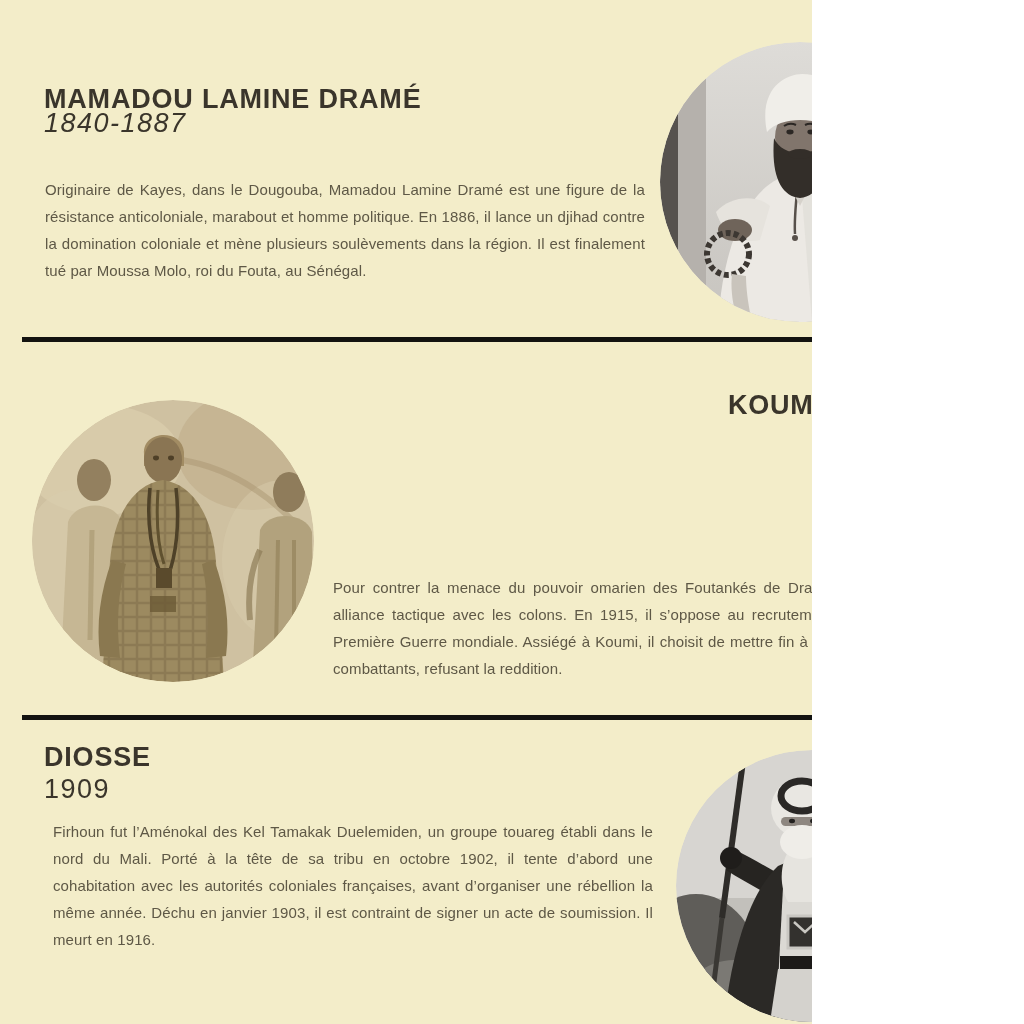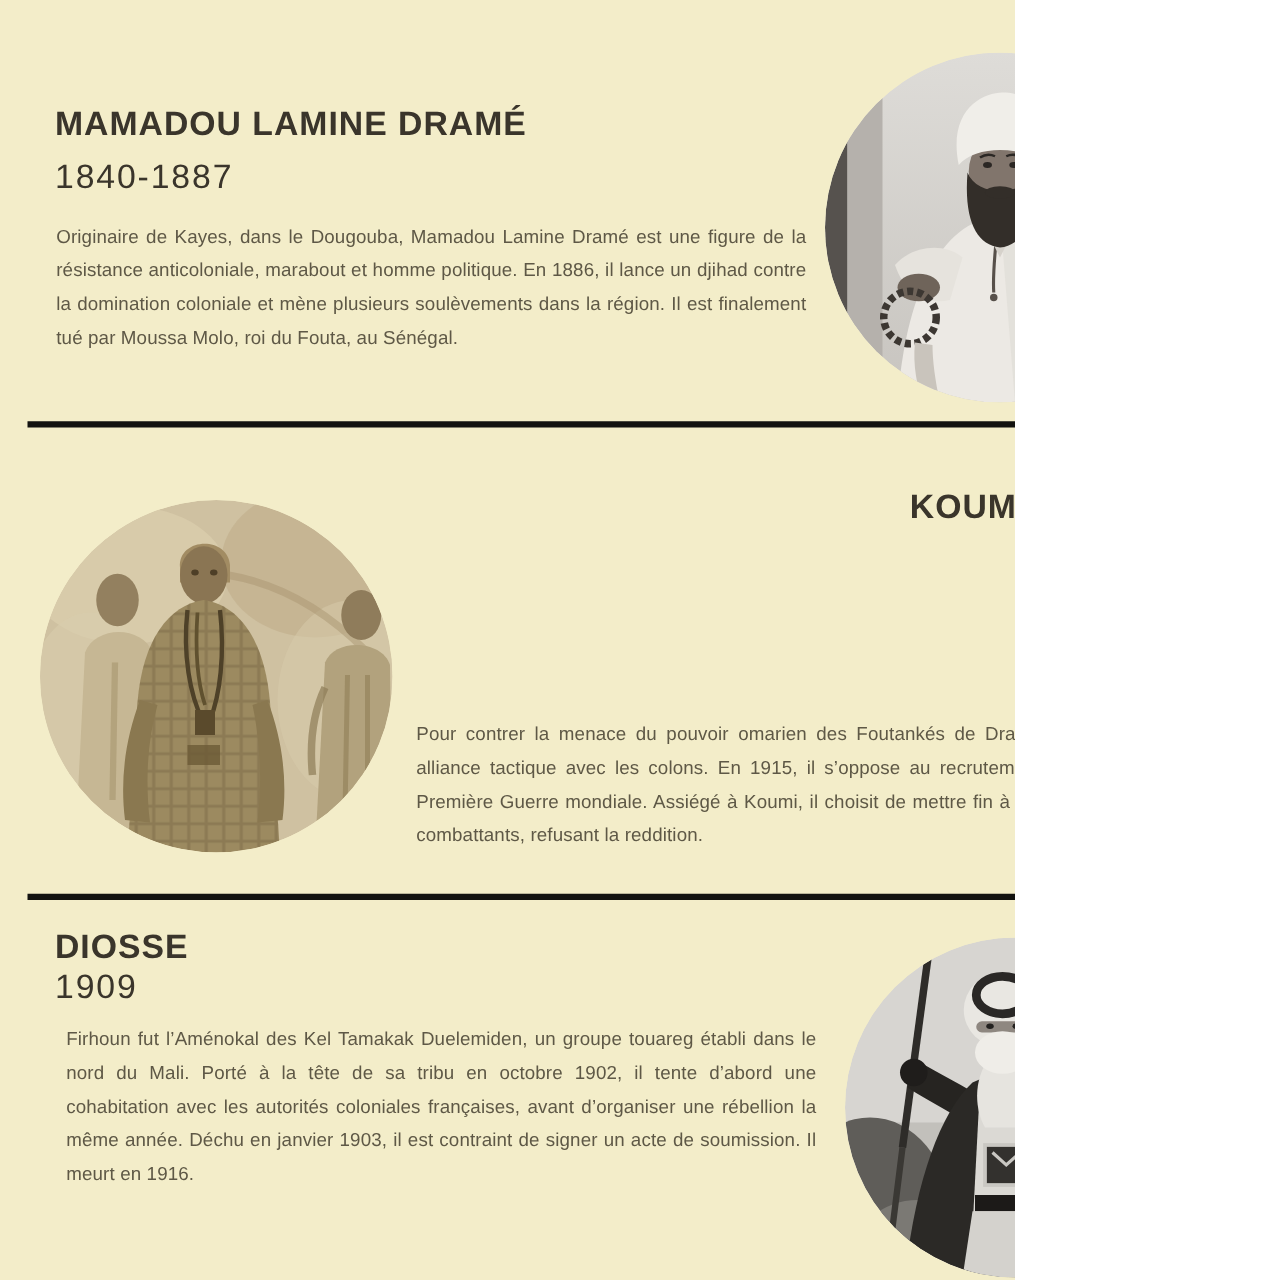--- a/index.html
+++ b/index.html
@@ -29,7 +29,7 @@
 
   
   #s1-title { left:44px; top:84px; }
-  #s1-dates { left:44px; top:126px; }
+  #s1-dates { left:44px; top:108px;font-style:italic; }
   #s1-para  { left:45px; top:176px; width:600px; }
   #photo1   { left:660px; top:42px; width:280px; height:280px; }
   #divider1 { left:22px; top:337px; width:943px; }

